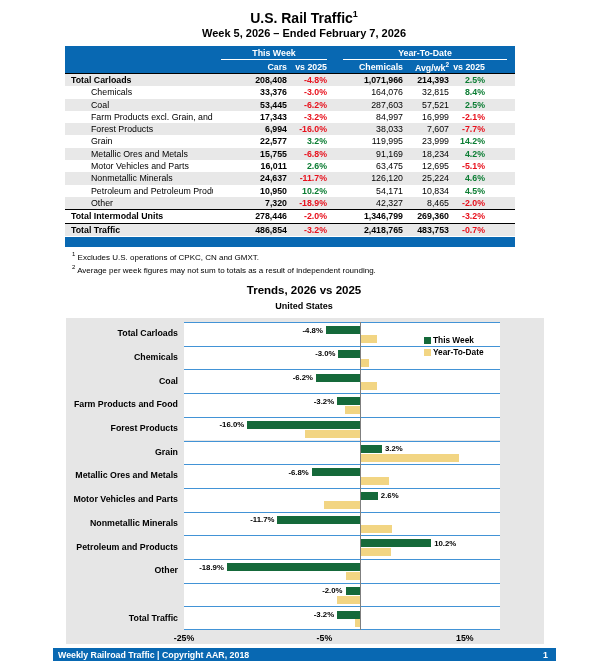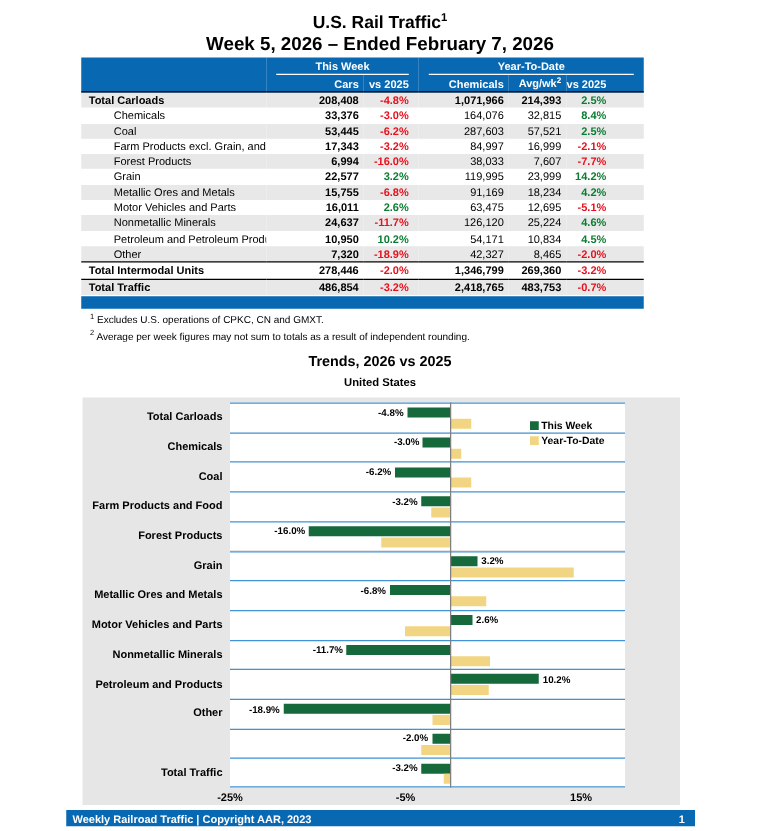--- a/index.html
+++ b/index.html
@@ -10,7 +10,7 @@
          font-size:14px;font-weight:bold;}
   .title sup{font-size:9px;}
   .subtitle{position:absolute;top:27px;left:0;width:608px;text-align:center;
-            font-size:15px;font-weight:bold;}
+            font-size:11px;font-weight:bold;}
   
   .table-wrap{position:absolute;left:65px;top:46px;width:450px;}
   table.traffic{border-collapse:collapse;table-layout:fixed;width:450px;font-size:8.8px;}

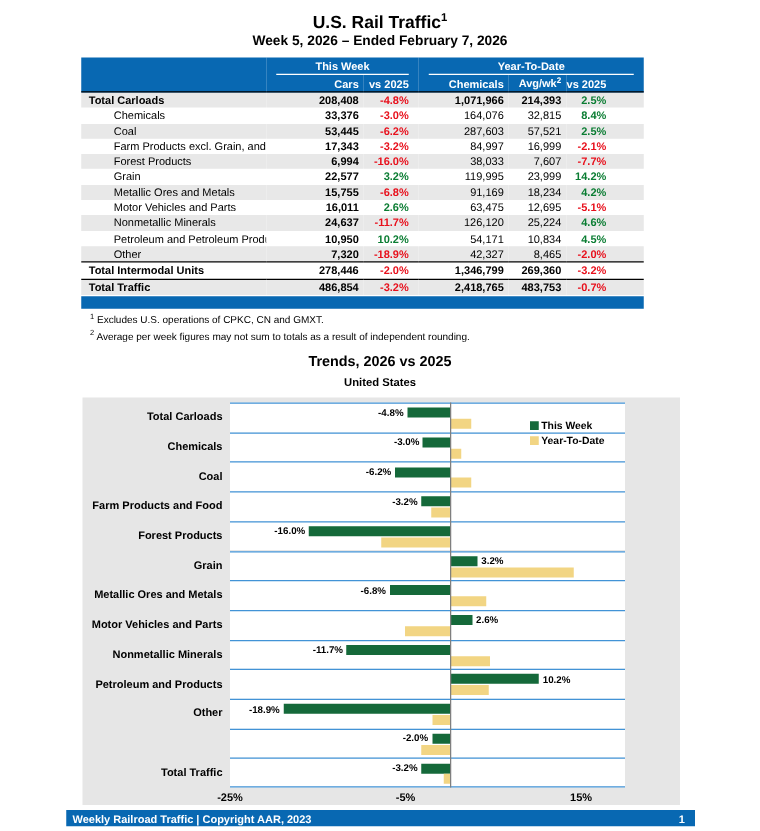--- a/index.html
+++ b/index.html
@@ -350,7 +350,7 @@
     </div>
 
   <div class="footer">
-    <span>Weekly Railroad Traffic | Copyright AAR, 2023</span>
+    <span>Weekly Railroad Traffic | Copyright AAR, 2018</span>
     <span>1</span>
   </div>
 

